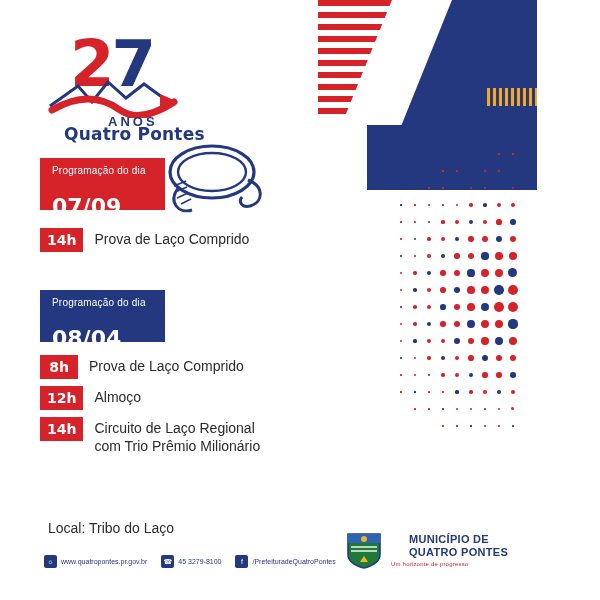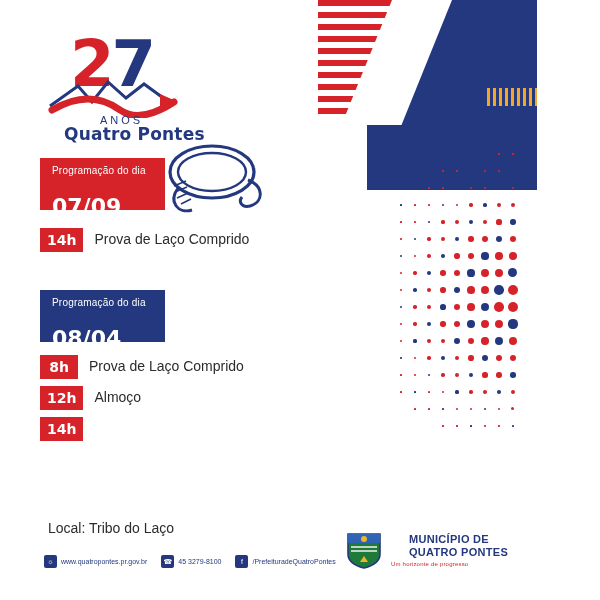--- a/index.html
+++ b/index.html
@@ -88,11 +88,11 @@
   }
   .logo-anos {
     position: absolute;
-    top: 86px; left: 58px;
-    font-size: 11px;
+    top: 86px; left: 66px;
+    font-size: 13px;
     letter-spacing: 3px;
     color: #23387e;
-    font-weight: normal;
+    font-weight: bold;
   }
   .logo-city {
     position: absolute;

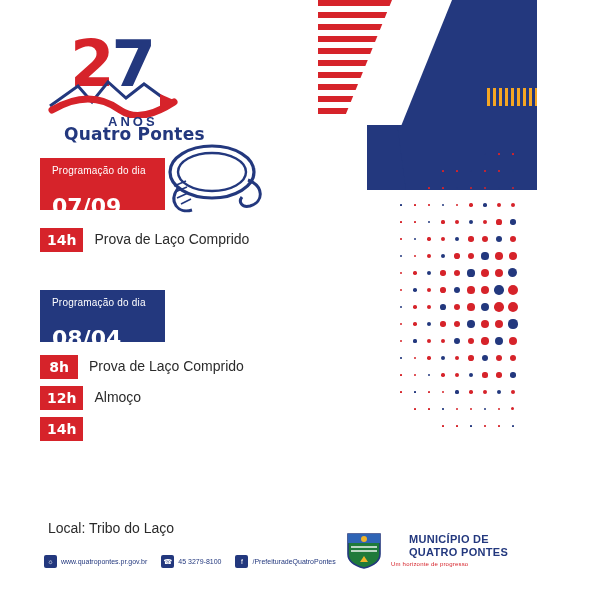--- a/index.html
+++ b/index.html
@@ -445,6 +445,8 @@
     </div>
     <div class="row">
       <div class="time red">14h</div>
+      <div class="desc">Circuito de Laço Regional
+com Trio Prêmio Milionário</div>
     </div>
   </div>
 

